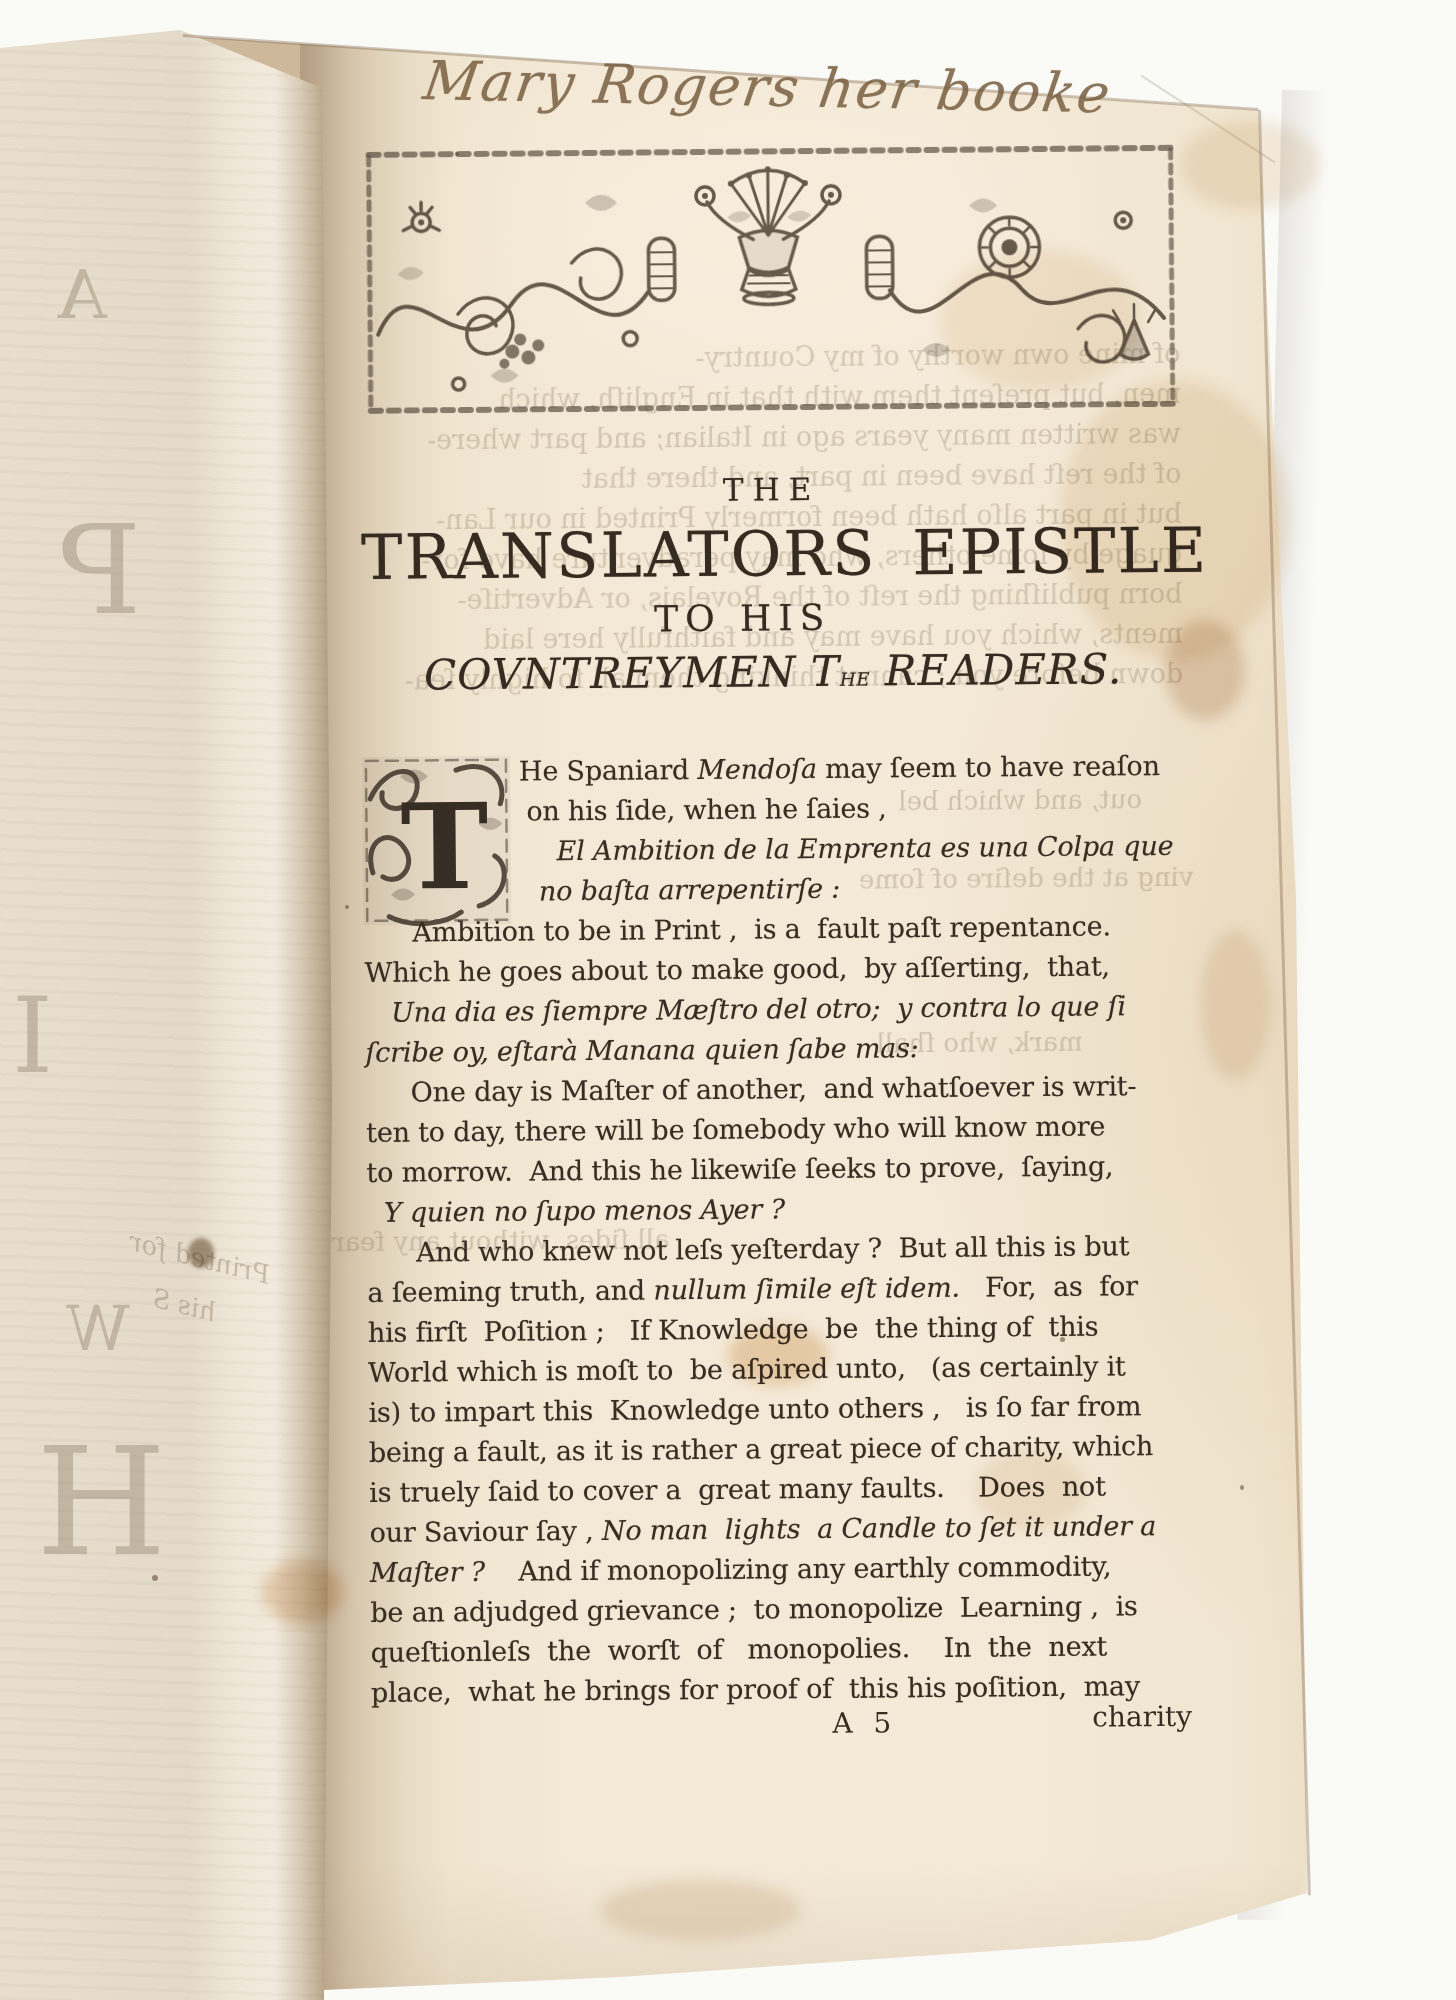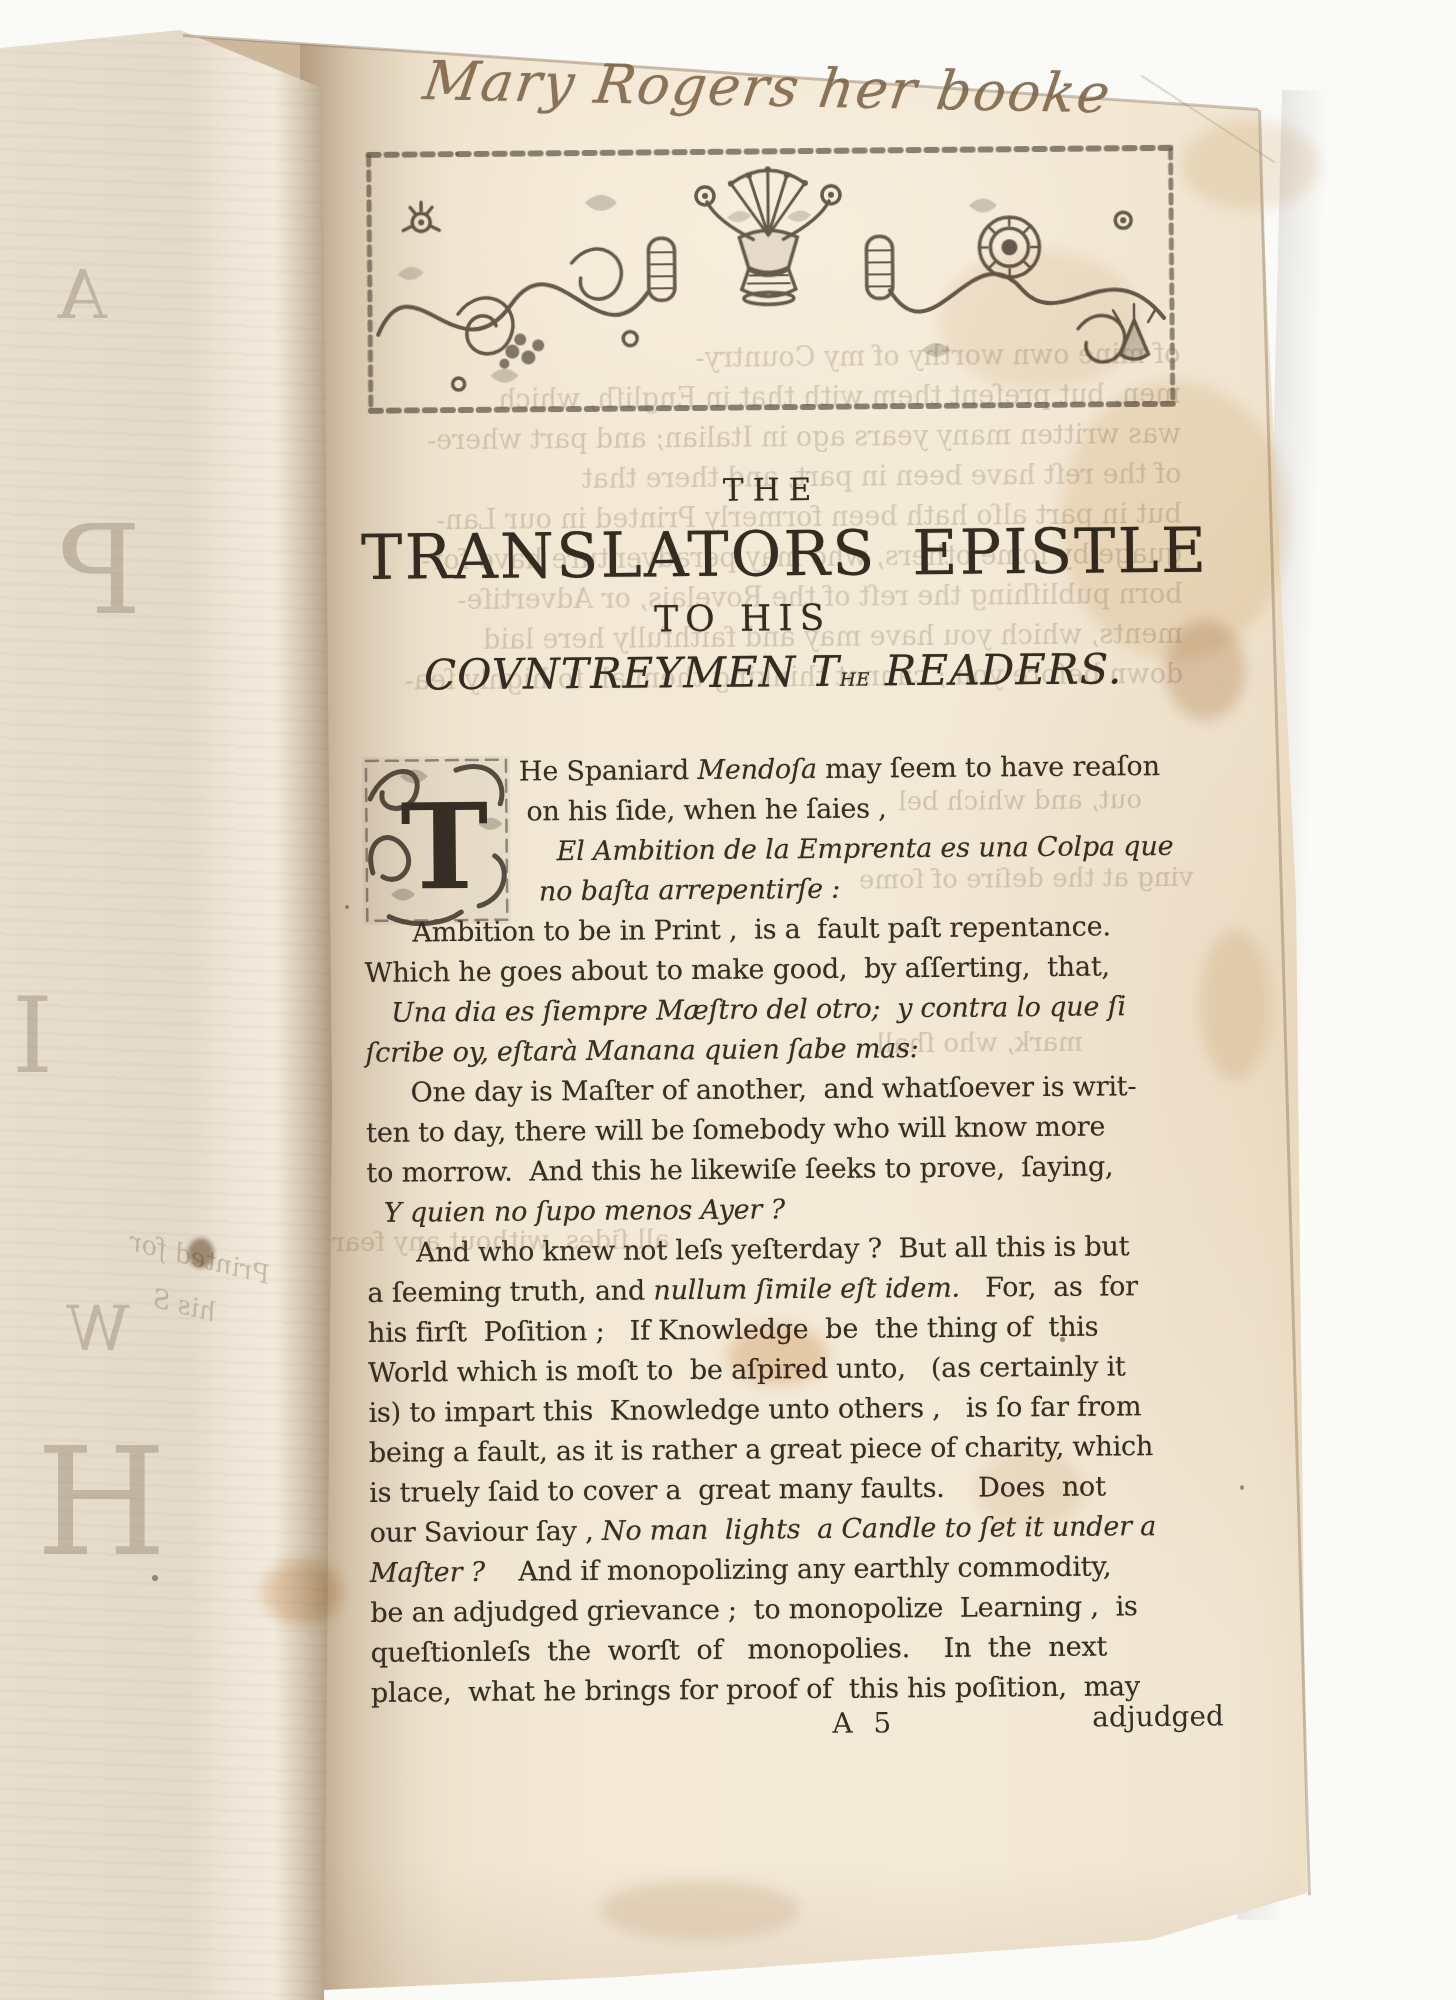--- a/index.html
+++ b/index.html
@@ -235,7 +235,7 @@
       </div>
 
     <div class="sig">A 5</div>
-    <div class="catchword">adjudged</div>
+    <div class="catchword">charity</div>
   </div>
 
   <div class="stain" style="left:940px;top:250px;width:200px;height:140px;background:rgba(205,160,100,.16)"></div>

